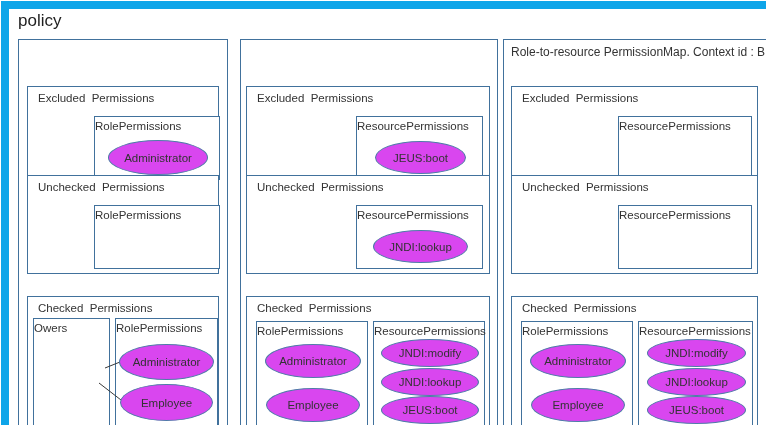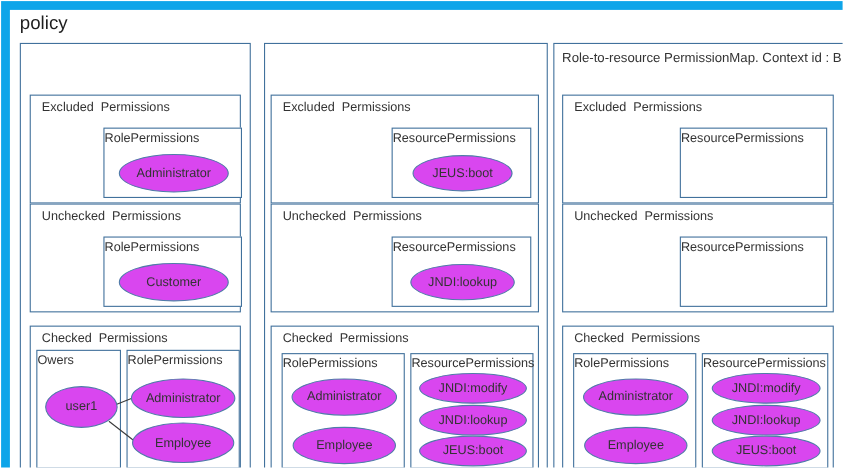--- a/index.html
+++ b/index.html
@@ -23,7 +23,7 @@
   .col-title{position:absolute;left:7px;top:5px;font-size:12px;white-space:pre;color:#333;}
   .sec{position:absolute;border:1px solid #41719c;background:#fff;}
   .sec-a{top:26px;height:97px;margin-top:20px;}
-  .sec-b{top:145px;height:97px;}
+  .sec-b{top:135px;height:97px;}
   .sec-c{top:244px;height:134px;margin-top:12px;}
   .col1 .sec{left:8px;width:190px;}
   .col2 .sec{left:5px;width:242px;}

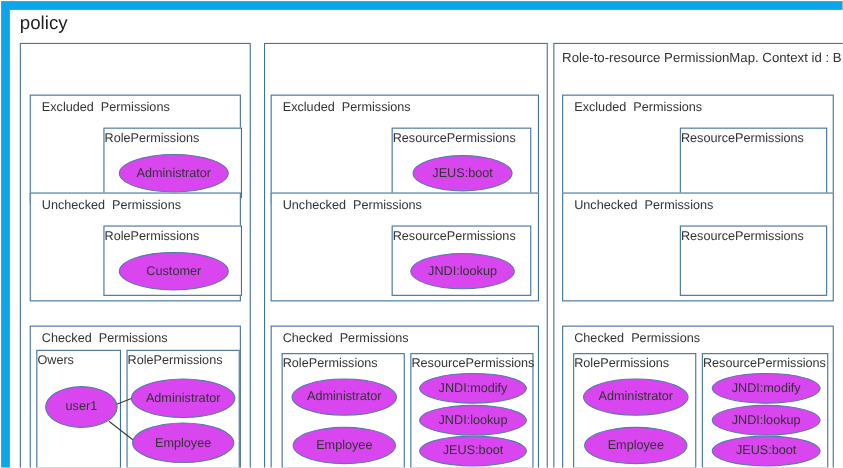--- a/index.html
+++ b/index.html
@@ -59,7 +59,6 @@
       <div class="sec-label">Unchecked  Permissions</div>
       <div class="ibox" style="left:66px;top:29px;width:124px;height:62px;">
         <div class="ibox-title">RolePermissions</div>
-        <div class="ellipse" style="left:13px;top:23px;width:98px;height:33px;">Customer</div>
       </div>
     </div>
 

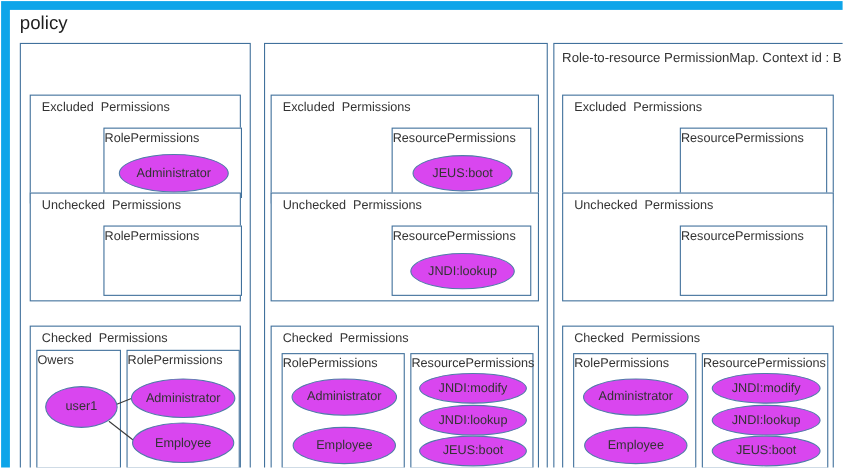--- a/index.html
+++ b/index.html
@@ -74,7 +74,6 @@
         <line x1="77" y1="71" x2="92" y2="65"></line>
         <line x1="71" y1="86" x2="93" y2="103"></line>
       </svg>
-      <div class="ellipse" style="left:13px;top:54px;width:64px;height:36px;">user1</div>
       <div class="ellipse" style="left:91px;top:47px;width:93px;height:34px;">Administrator</div>
       <div class="ellipse" style="left:92px;top:87px;width:91px;height:35px;">Employee</div>
     </div>

